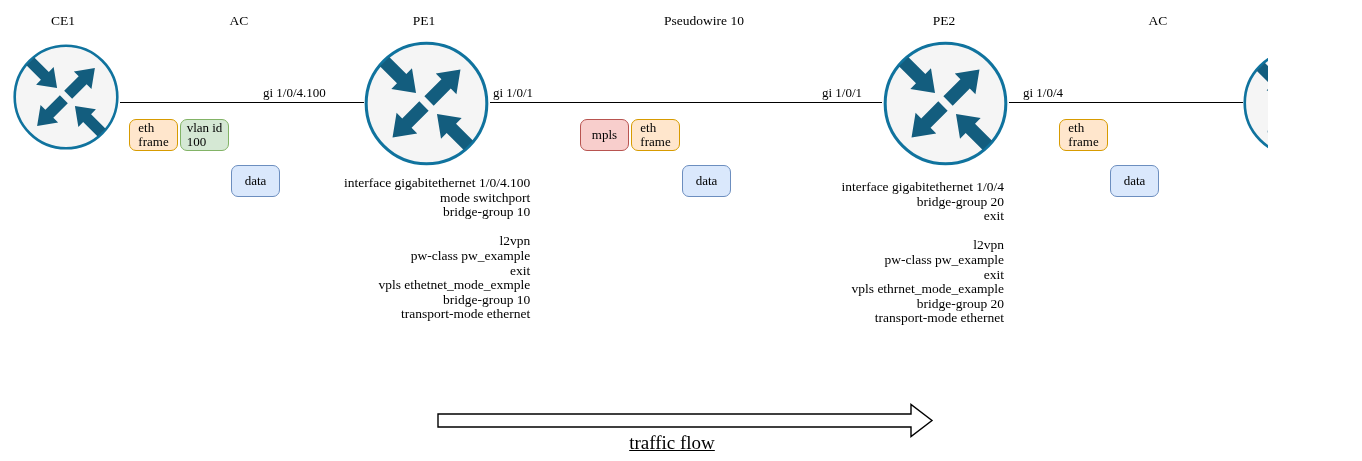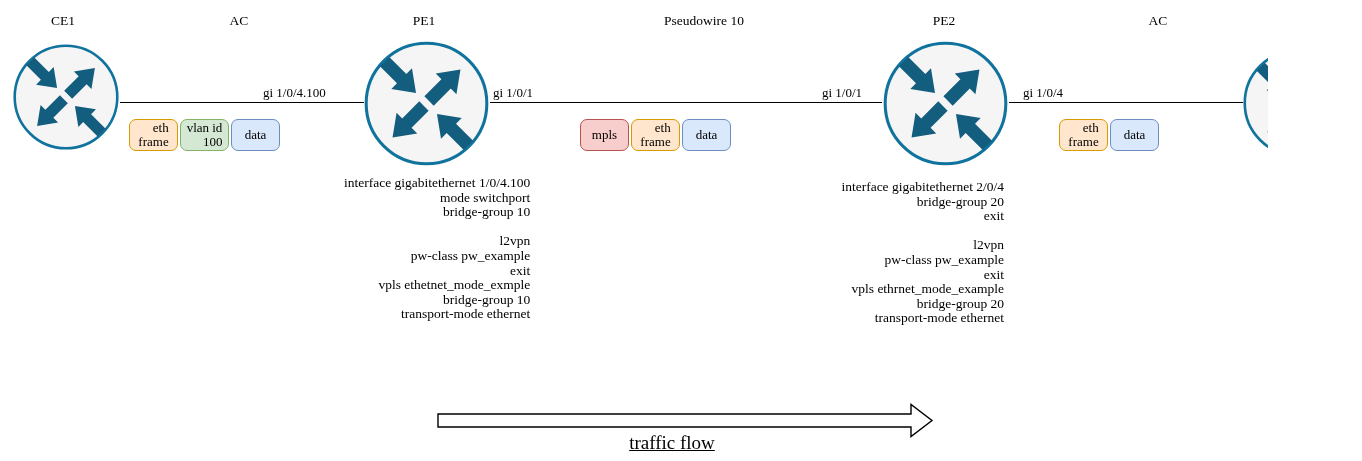--- a/index.html
+++ b/index.html
@@ -63,7 +63,7 @@
     display: flex;
     align-items: center;
     justify-content: center;
-    text-align: right;
+    text-align: left;
     white-space: pre-line;
     font-size: 13px;
     line-height: 14px;

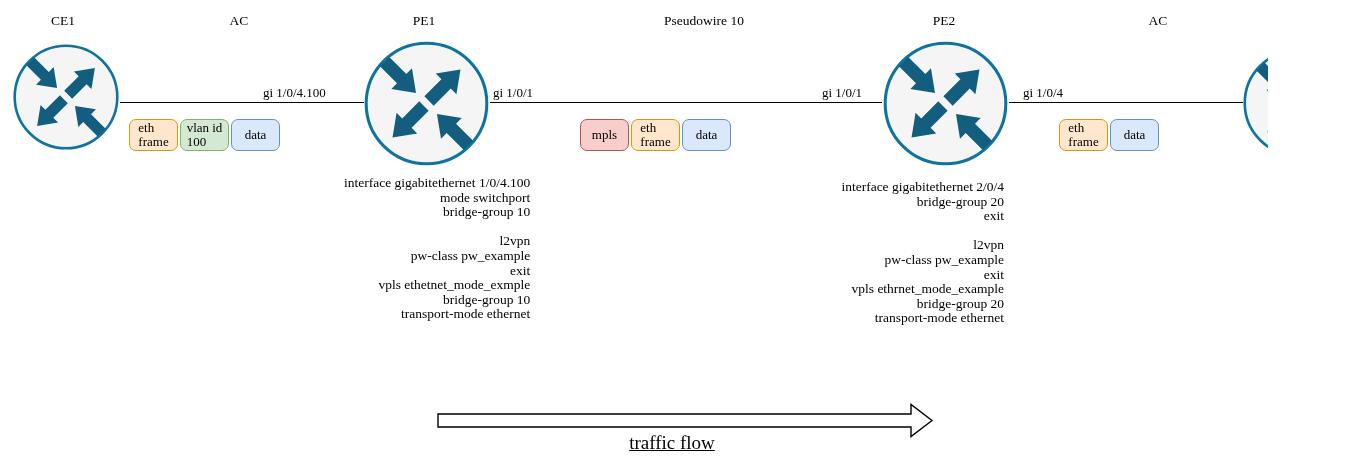--- a/index.html
+++ b/index.html
@@ -70,7 +70,7 @@
   }
   .fb.eth  { background: var(--eth_fill, #ffe6cc);  border-color: var(--eth_border, #d79b00); }
   .fb.vlan { background: var(--vlan_fill, #d5e8d4); border-color: var(--vlan_border, #82b366); }
-  .fb.data { background: var(--data_fill, #dae8fc); border-color: var(--data_border, #6c8ebf); }
+  .fb.data { background: var(--data_fill, #dae8fc); border-color: var(--data_border, #6c8ebf); margin-top: 46px; }
   .fb.mpls { background: var(--mpls_fill, #f8cecc); border-color: var(--mpls_border, #b85450); }
   .config {
     position: absolute;

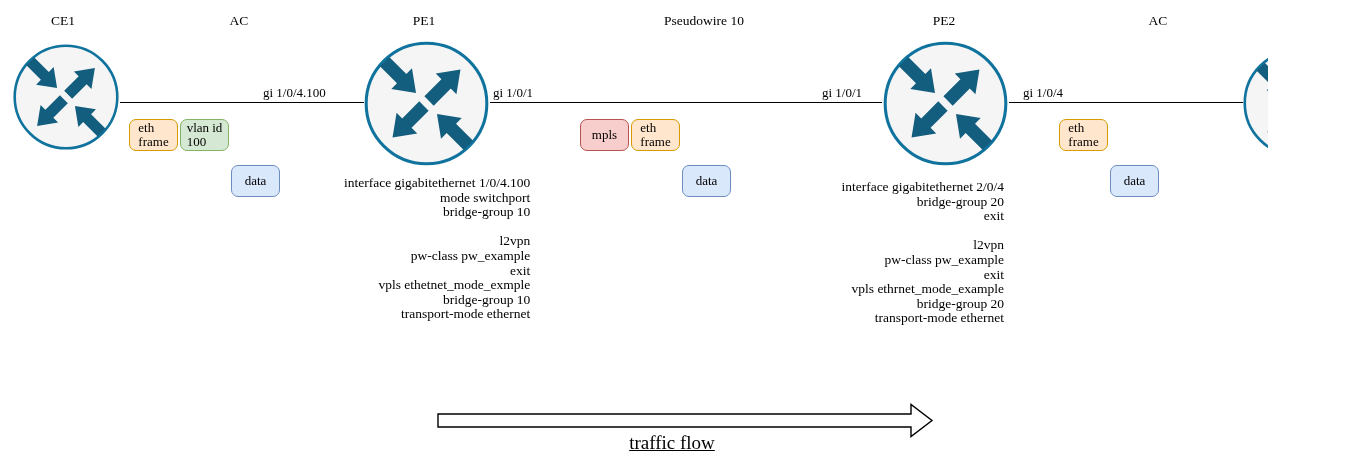--- a/index.html
+++ b/index.html
@@ -170,7 +170,7 @@
     vpls ethetnet_mode_exmple
       bridge-group 10
       transport-mode ethernet</div>
-  <div class="config" style="left:838px; top:180px">interface gigabitethernet 2/0/4
+  <div class="config" style="left:838px; top:180px">interface gigabitethernet 1/0/4
   bridge-group 20
 exit
 

